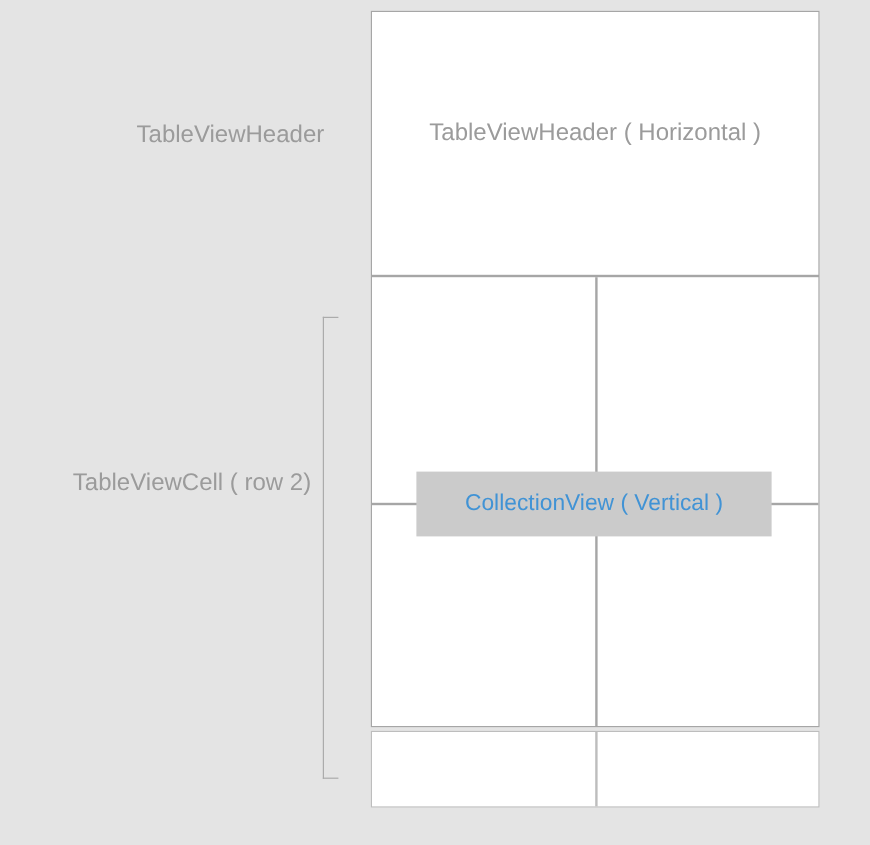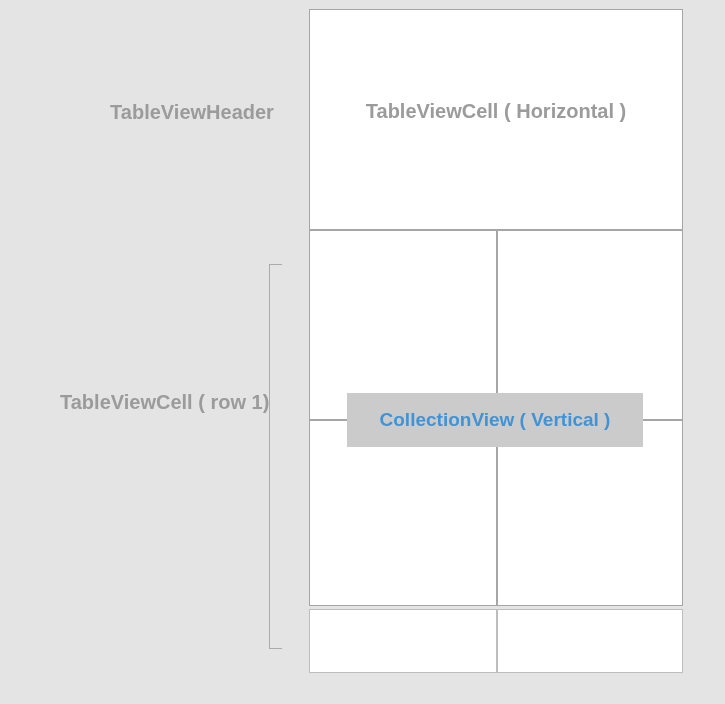--- a/index.html
+++ b/index.html
@@ -24,7 +24,6 @@
     position:absolute;inset:0;
     width:725px;height:704px;
     background:var(--canvas-bg);
-    font-weight:bold;
   }
   .annotation{
     position:absolute;

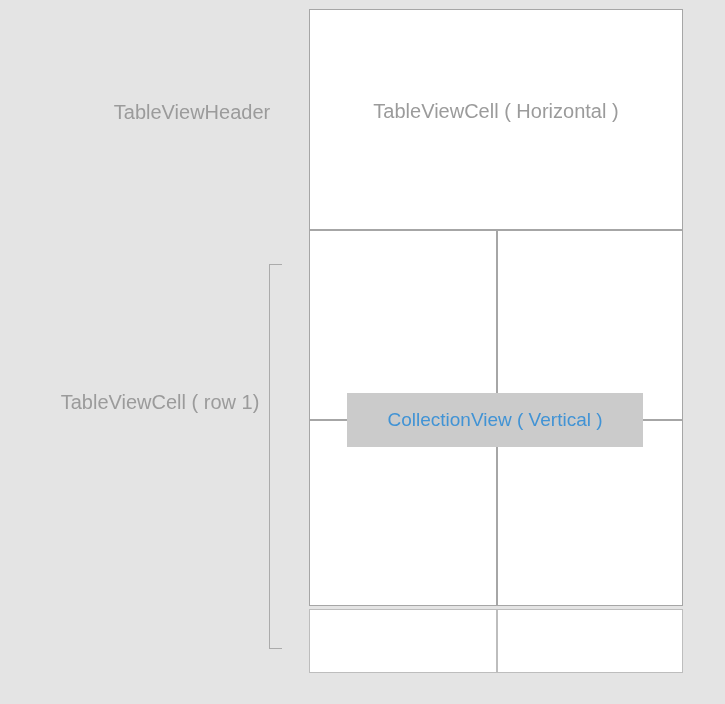--- a/index.html
+++ b/index.html
@@ -97,7 +97,7 @@
   <div class="bracket"></div>
 
   <div class="box header-box">
-    <span class="gray-text">TableViewCell ( Horizontal )</span>
+    <span class="gray-text">TableViewHeader ( Horizontal )</span>
   </div>
 
   <div class="box row1-box">

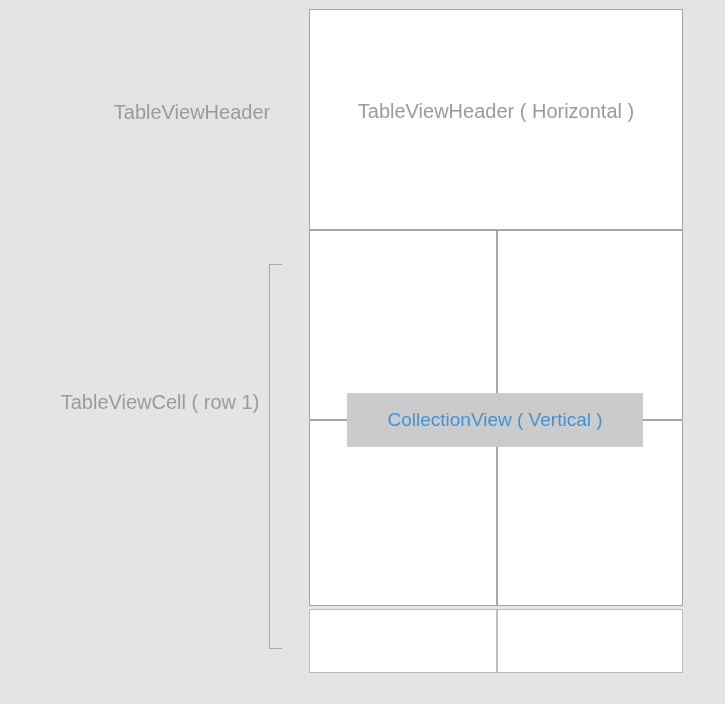--- a/index.html
+++ b/index.html
@@ -92,7 +92,7 @@
 
   <div class="annotation header-annotation">TableViewHeader</div>
 
-  <div class="annotation cell-annotation">TableViewCell ( row 1)</div>
+  <div class="annotation cell-annotation">TableViewCell ( row 2)</div>
 
   <div class="bracket"></div>
 

